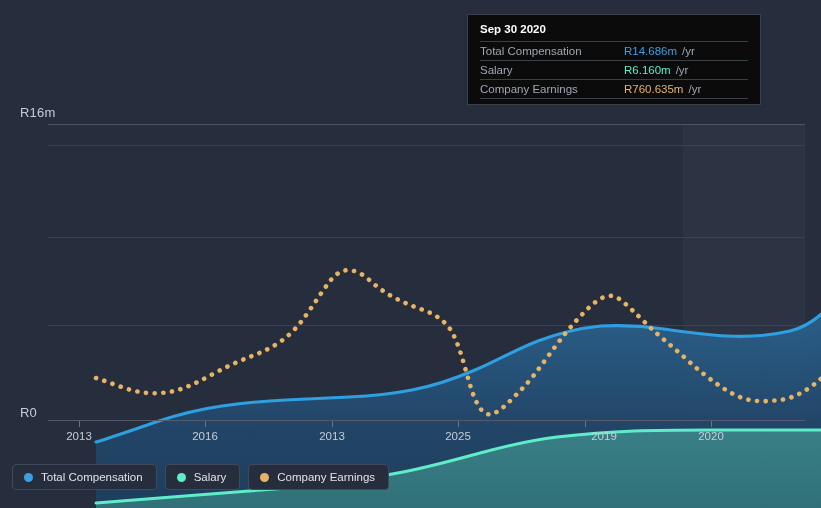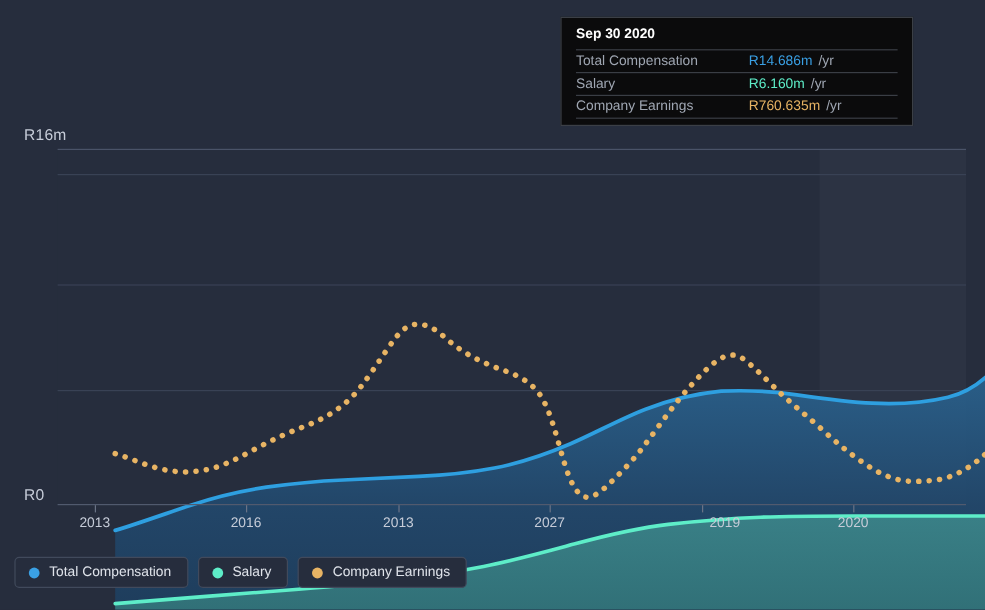--- a/index.html
+++ b/index.html
@@ -152,7 +152,7 @@
   <div class="xlab" style="left:79px;">2013</div>
   <div class="xlab" style="left:205px;">2016</div>
   <div class="xlab" style="left:332px;">2013</div>
-  <div class="xlab" style="left:458px;">2027</div>
+  <div class="xlab" style="left:458px;">2025</div>
   <div class="xlab" style="left:604px;">2019</div>
   <div class="xlab" style="left:711px;">2020</div>
 

